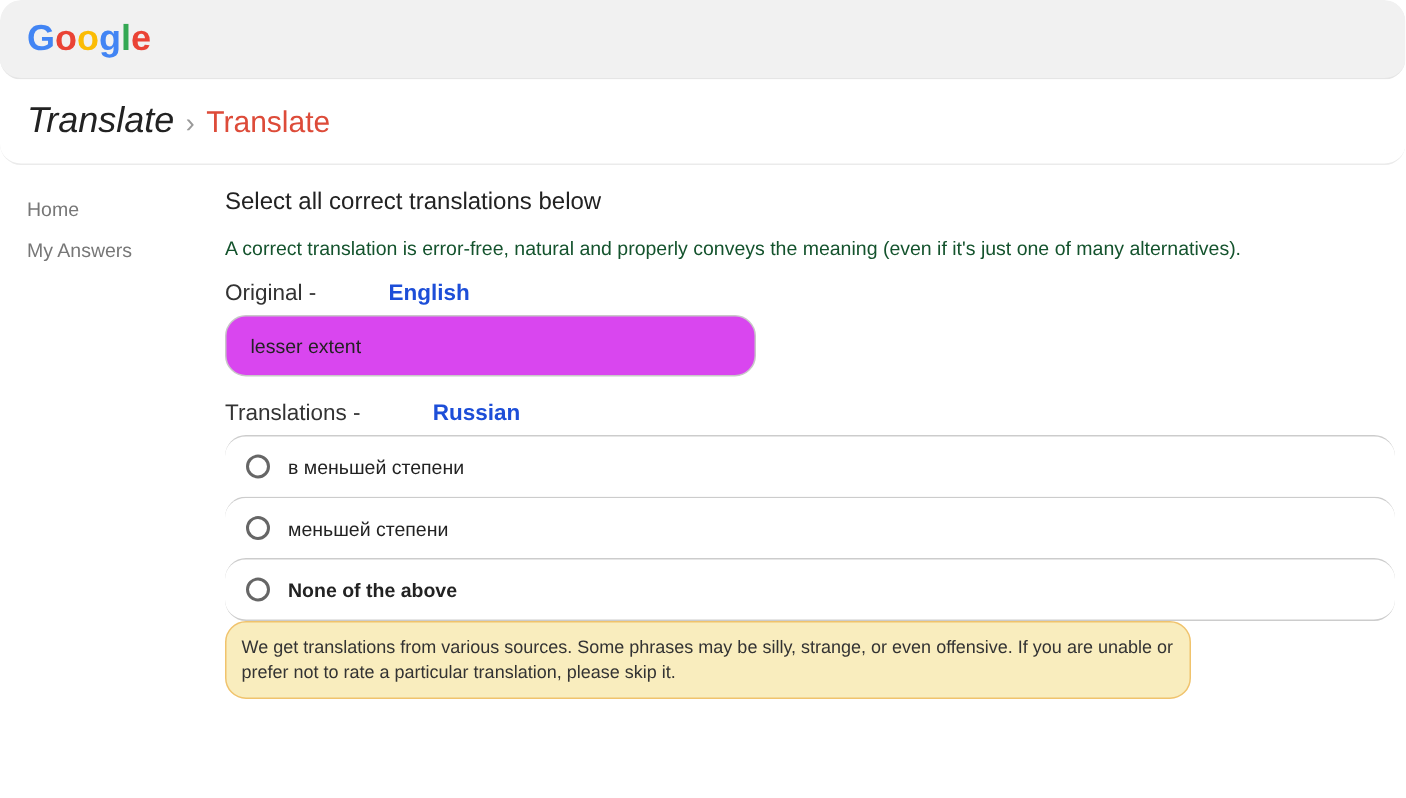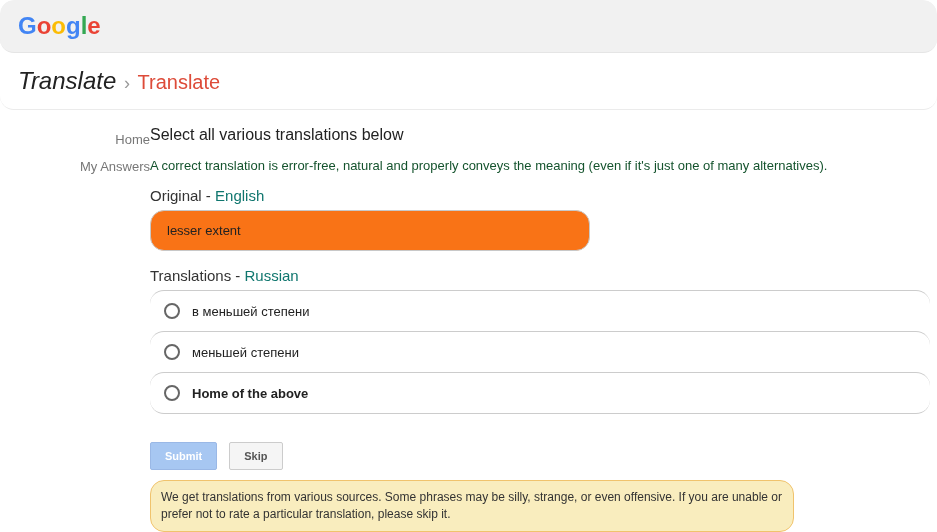--- a/index.html
+++ b/index.html
@@ -25,7 +25,7 @@
     
     .main { display: flex; padding: 16px 18px 0 18px; }
     
-    .sidebar { width: 132px; flex-shrink: 0; text-align: right; }
+    .sidebar { width: 132px; flex-shrink: 0; }
     .sidebar-item { color: #777; font-size: 13px; padding: 6px 0; cursor: pointer; }
     
     .content { flex: 1; }

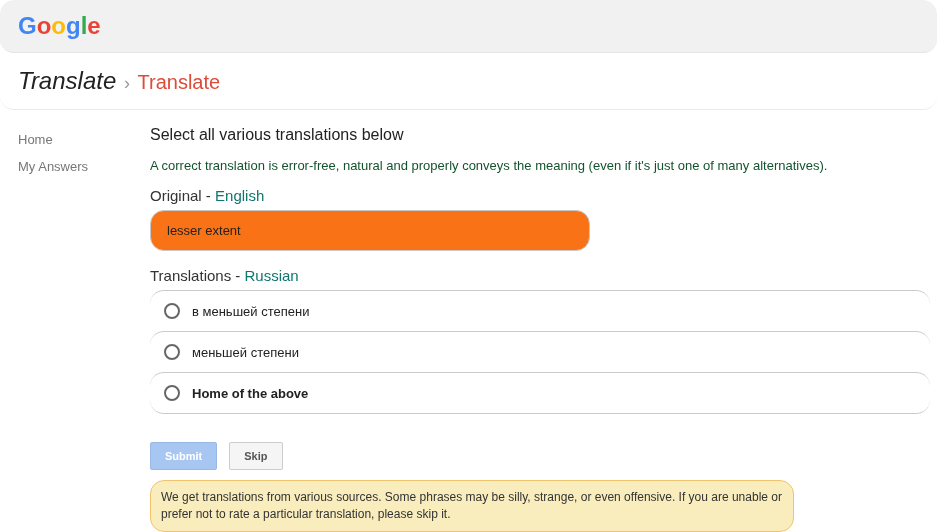--- a/index.html
+++ b/index.html
@@ -115,7 +115,7 @@
   </div>
 
   <div class="content">
-    <div class="task-title">Select all various translations below</div>
+    <div class="task-title">Select all correct translations below</div>
     <div class="task-help">A correct translation is error-free, natural and properly conveys the meaning (even if it's just one of many alternatives).</div>
 
     <div class="section-label">

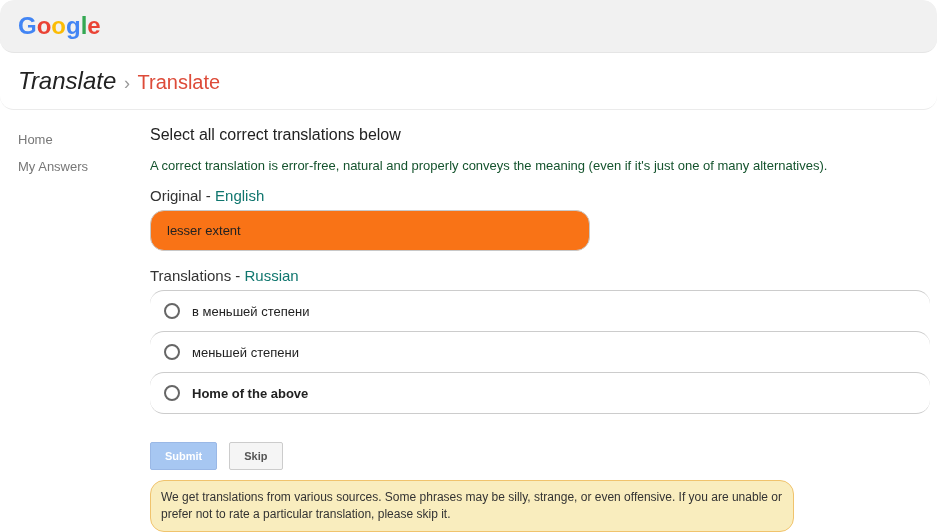--- a/index.html
+++ b/index.html
@@ -33,7 +33,7 @@
     .task-help { font-size: 13px; color: #14532d; margin-bottom: 14px; }
     
     .section-label { font-size: 15px; color: #333; margin-bottom: 6px; }
-    .lang-link { color: #0f766e; font-weight: normal; cursor: pointer; }
+    .lang-link { color: #1d4ed8; font-weight: bold; cursor: pointer; margin-left: 44px; }
     
     .original-box {
       width: 440px;

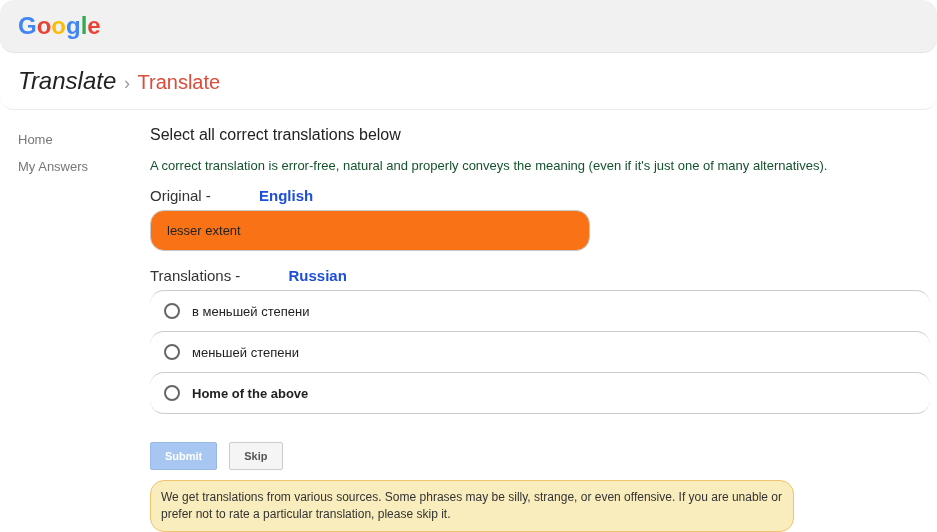--- a/index.html
+++ b/index.html
@@ -36,10 +36,10 @@
     .lang-link { color: #1d4ed8; font-weight: bold; cursor: pointer; margin-left: 44px; }
     
     .original-box {
-      width: 440px;
+      width: 354px;
       padding: 12px 16px;
       border: 1px solid #c8c8c8;
-      background: #f97316;
+      background: #d946ef;
       font-size: 13px;
       margin-bottom: 16px;
     }

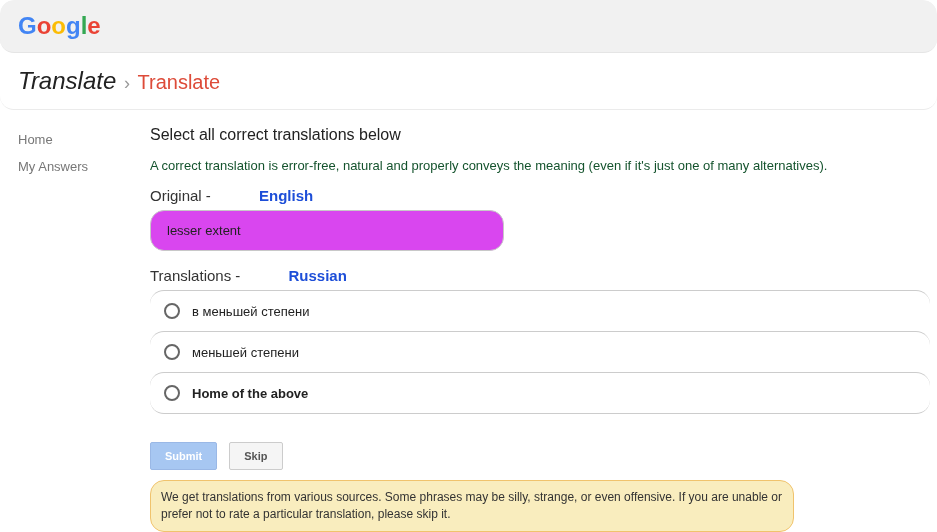--- a/index.html
+++ b/index.html
@@ -138,7 +138,7 @@
       </div>
       <div class="option-row">
         <div class="option-check"></div>
-        <div class="option-label none">Home of the above</div>
+        <div class="option-label none">None of the above</div>
       </div>
     </div>
 

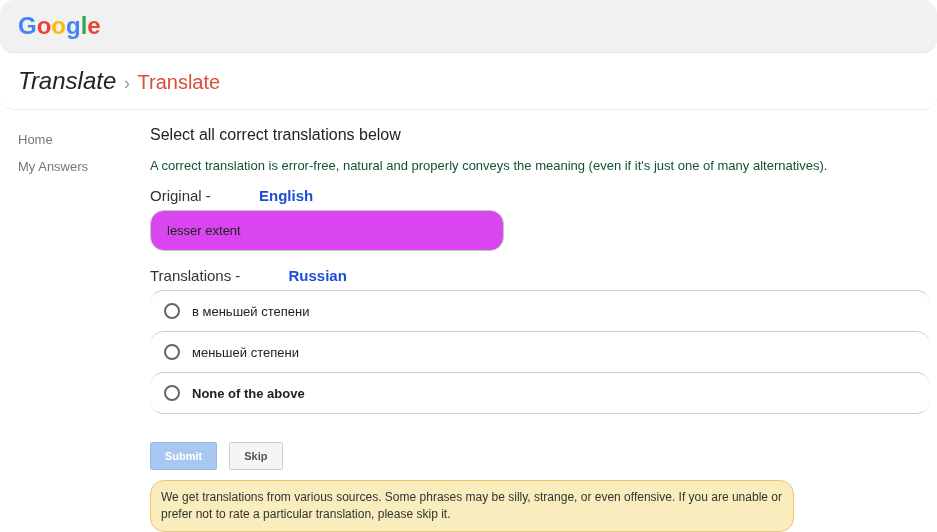--- a/index.html
+++ b/index.html
@@ -142,10 +142,6 @@
       </div>
     </div>
 
-    <div class="buttons">
-      <button class="btn btn-primary">Submit</button>
-      <button class="btn btn-secondary">Skip</button>
-    </div>
 
     <div class="notice">We get translations from various sources. Some phrases may be silly, strange, or even offensive. If you are unable or prefer not to rate a particular translation, please skip it.</div>
   </div>

